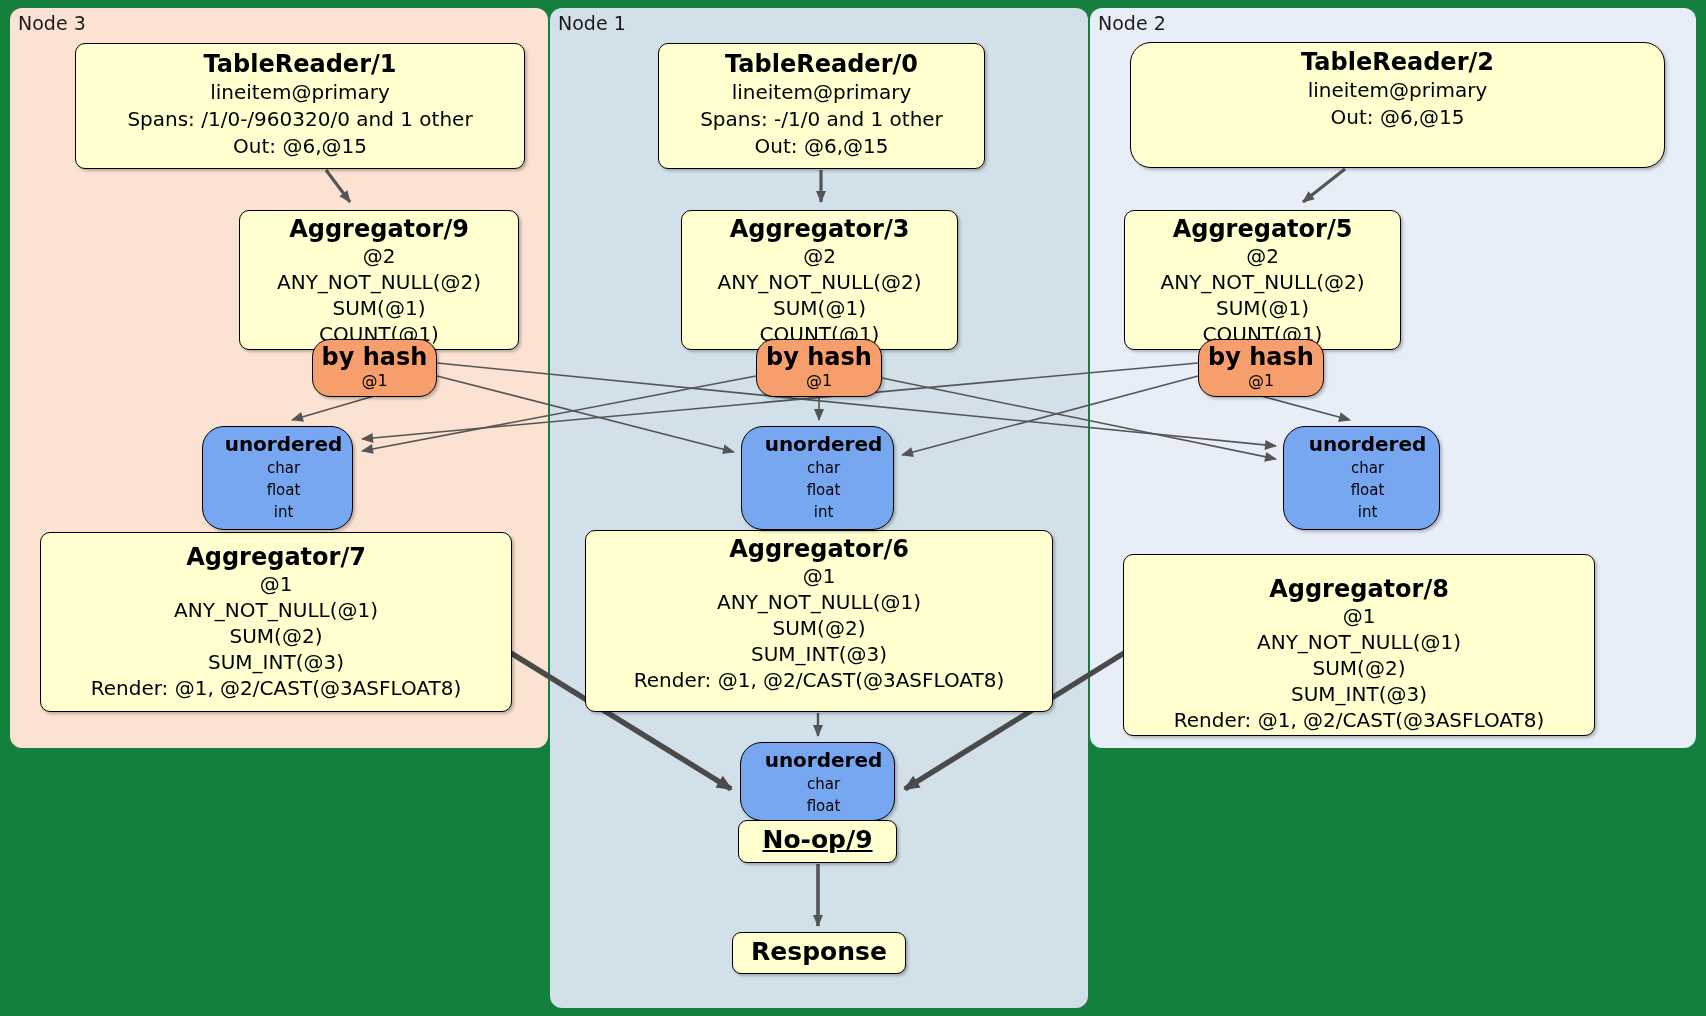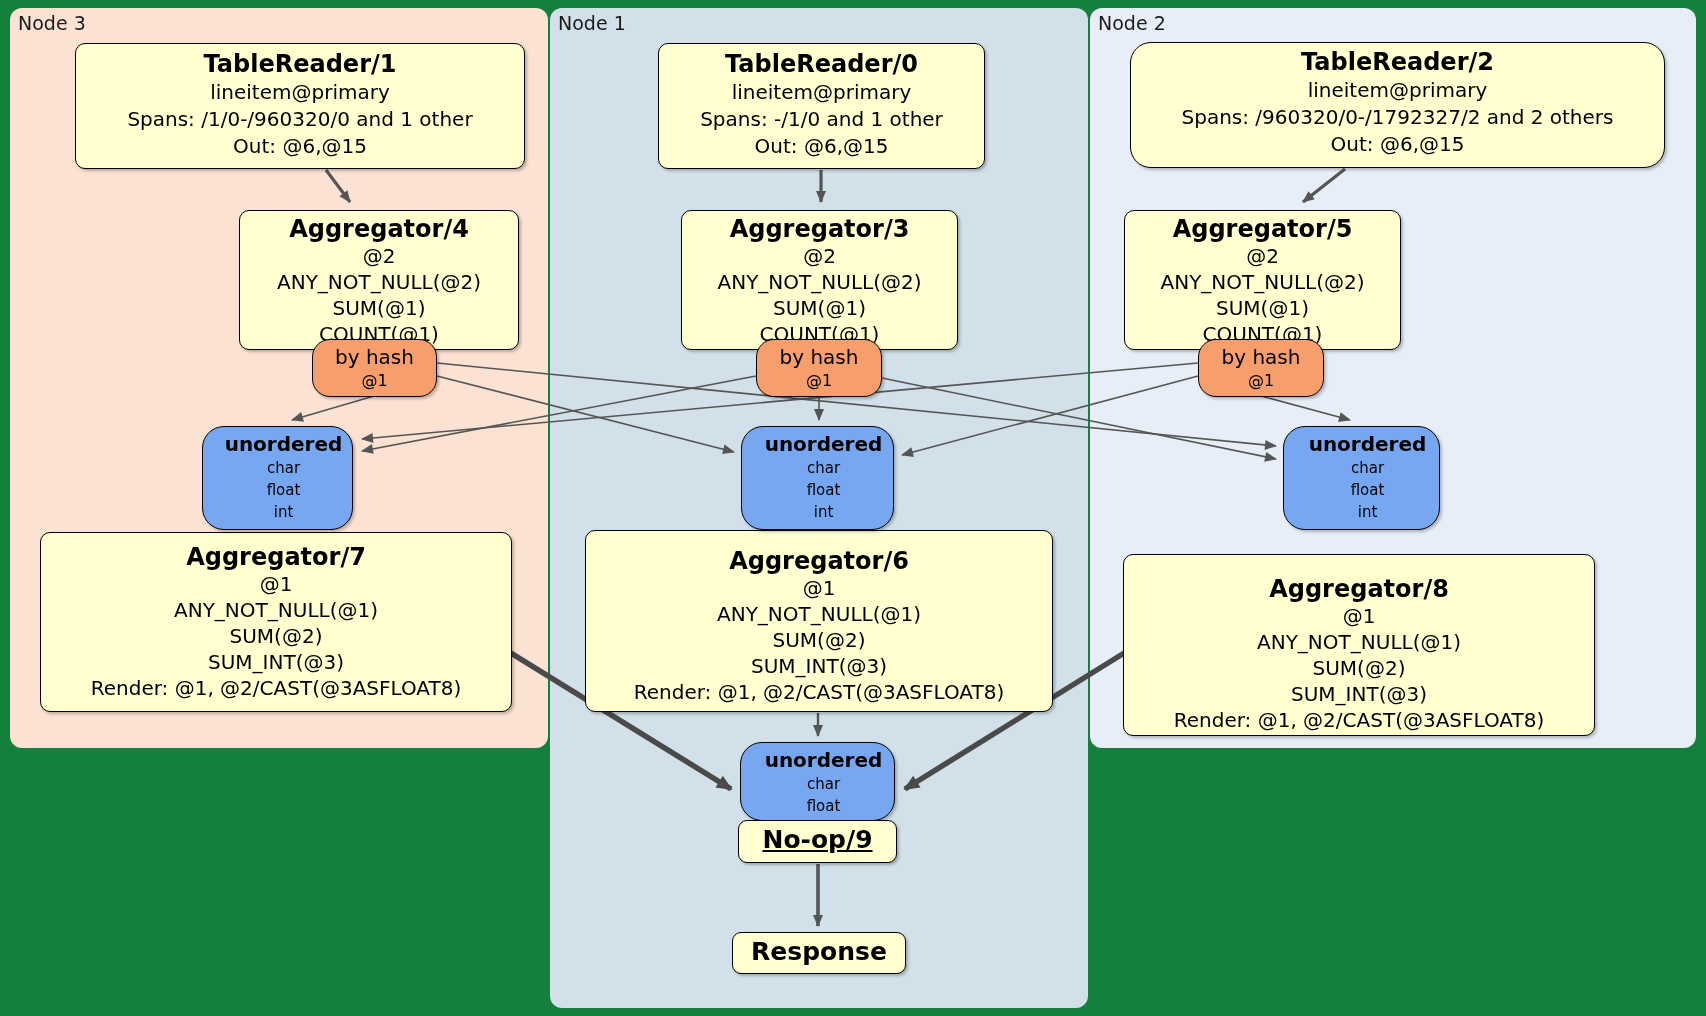--- a/index.html
+++ b/index.html
@@ -96,7 +96,6 @@
   <div class="proc" style="left:1130px;top:42px;width:535px;height:126px;padding-top:4px;border-radius:21px;">
     <div class="proc-title">TableReader/2</div>
     <div class="proc-line">lineitem@primary</div>
-    <div class="proc-line">Spans: /960320/0-/1792327/2 and 2 others</div>
     <div class="proc-line">Out: @6,@15</div>
   </div>
 

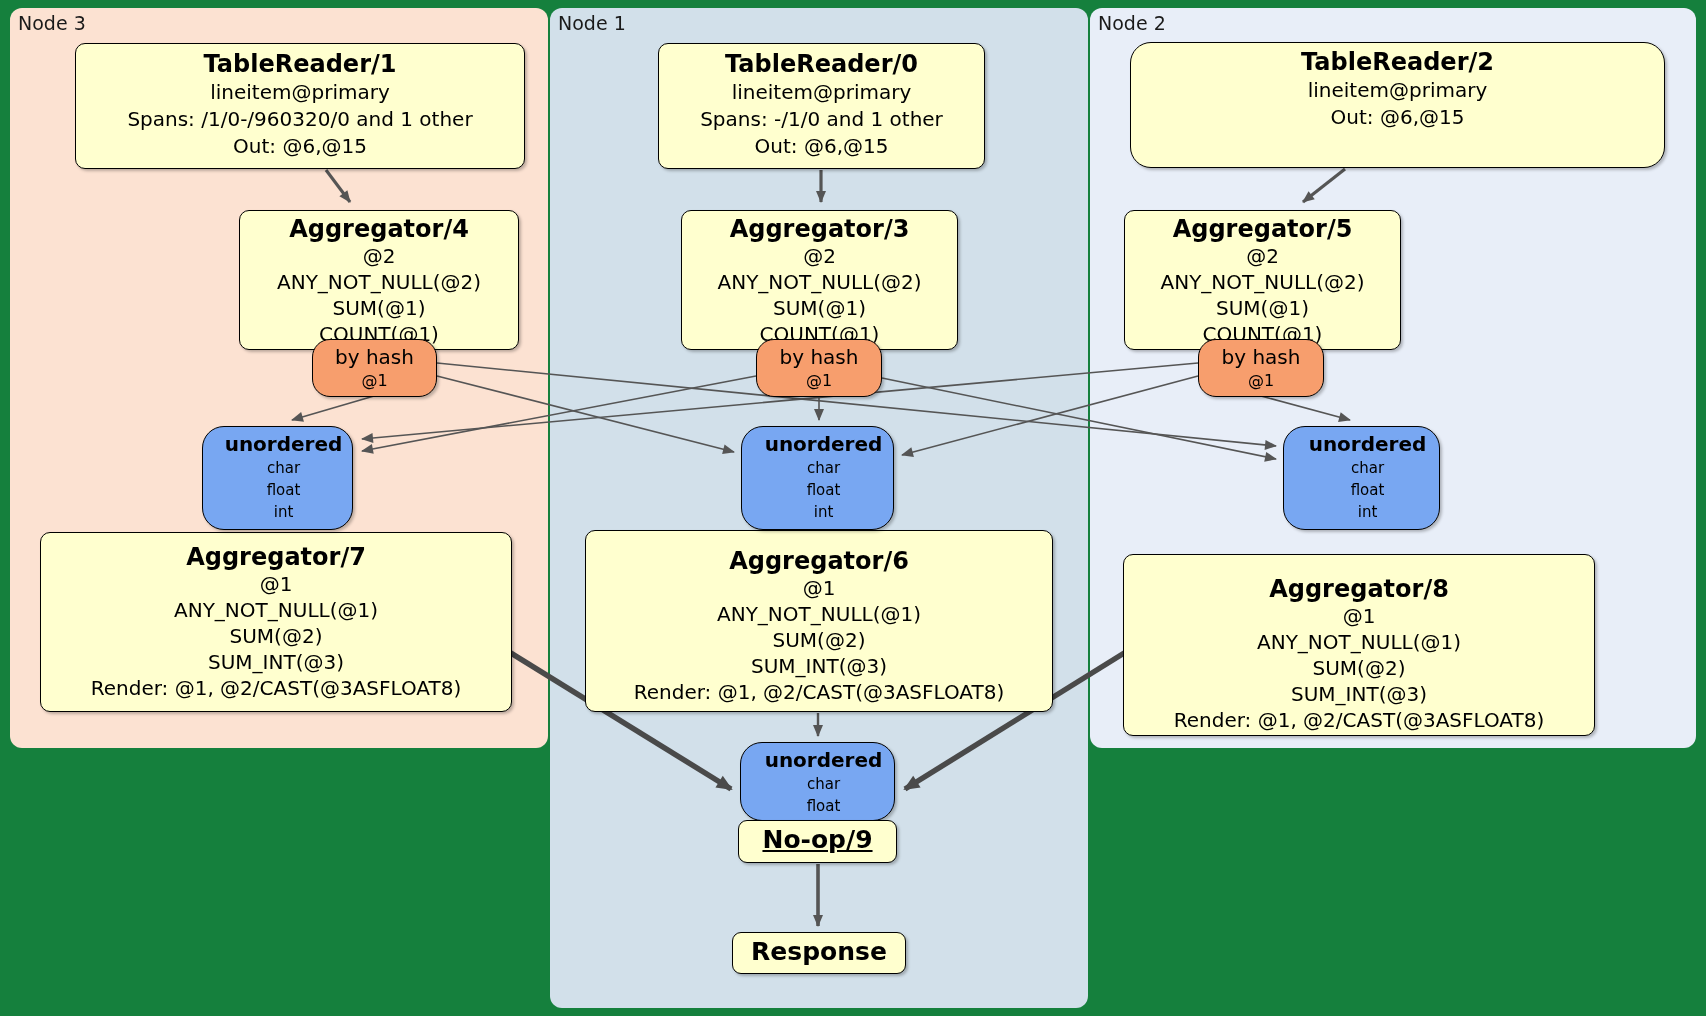--- a/index.html
+++ b/index.html
@@ -100,7 +100,7 @@
   </div>
 
   <div class="proc agg" style="left:239px;top:210px;width:280px;height:140px;padding-top:4px;">
-    <div class="proc-title">Aggregator/4</div>
+    <div class="proc-title">Aggregator/9</div>
     <div class="proc-line">@2</div>
     <div class="proc-line">ANY_NOT_NULL(@2)</div>
     <div class="proc-line">SUM(@1)</div>

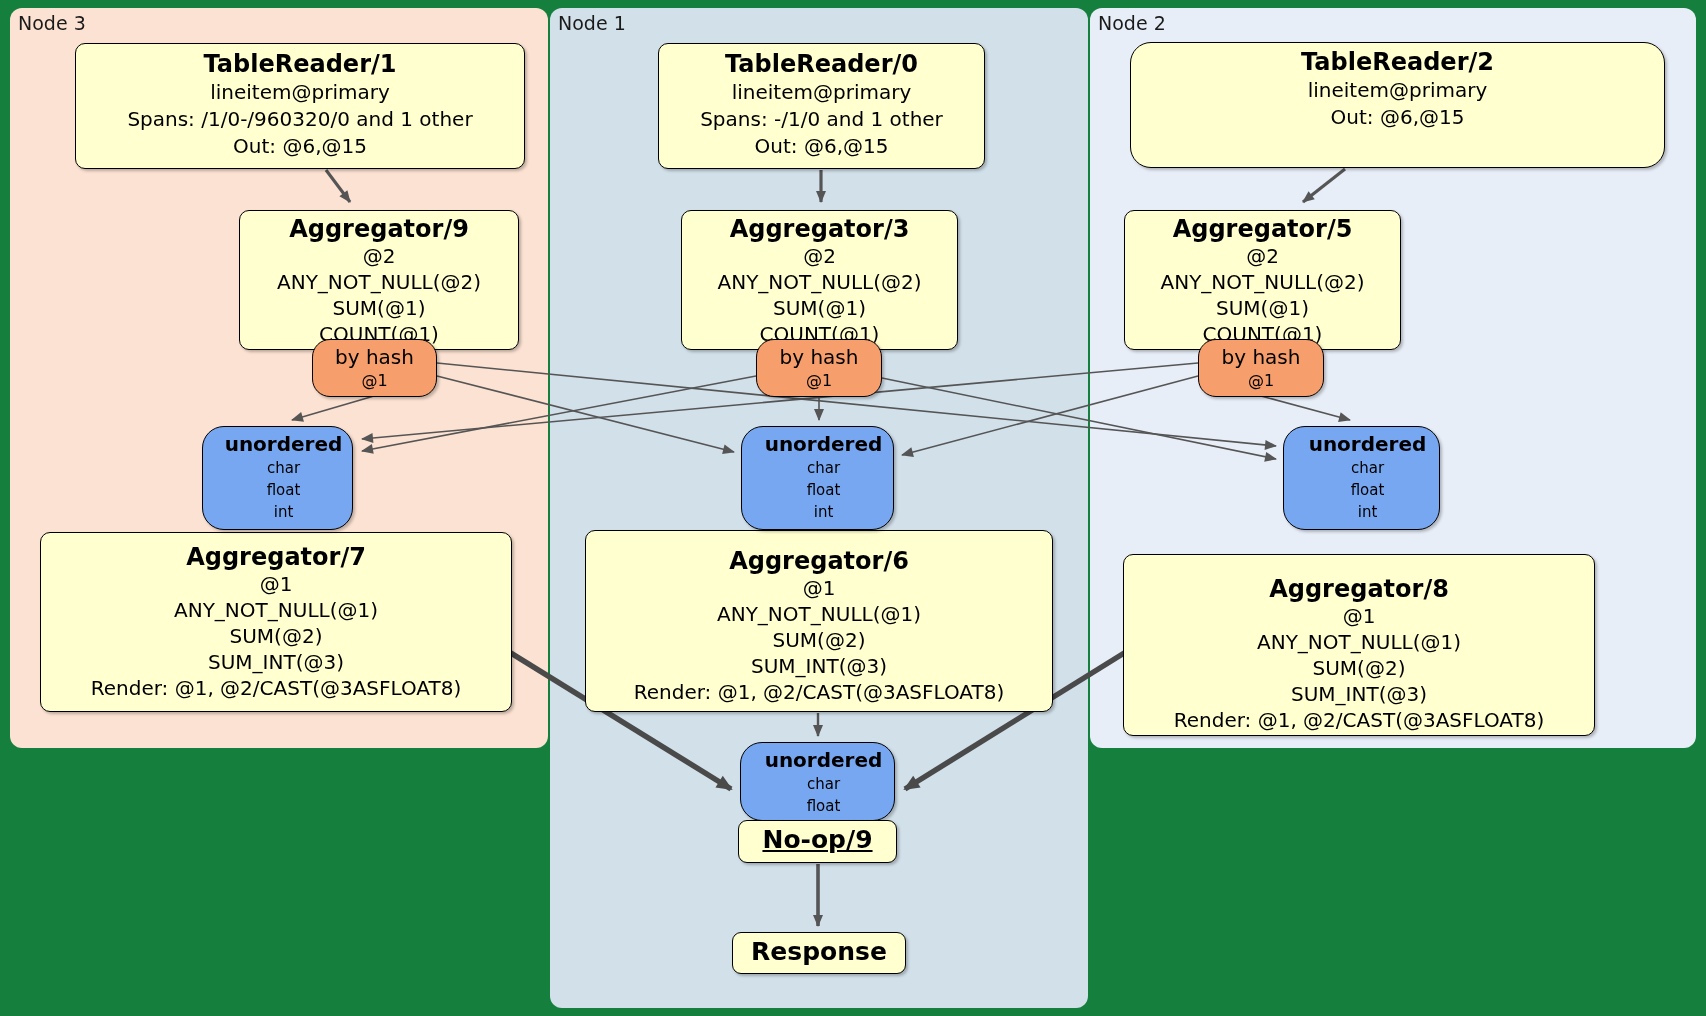--- a/index.html
+++ b/index.html
@@ -23,7 +23,7 @@
     position:absolute;background:#f79e6d;border:1.7px solid #000;border-radius:18px;
     box-shadow:2px 2px 3px rgba(0,0,0,0.25);z-index:3;text-align:center;box-sizing:border-box;padding-top:4px;
   }
-  .router-title{font-weight:normal;font-size:20px;line-height:26px;}
+  .router-title{font-weight:bold;font-size:24px;line-height:26px;}
   .router-sub{font-size:16px;line-height:21px;}
   .sync{
     position:absolute;background:#78a7f2;border:1.7px solid #000;border-radius:22px;

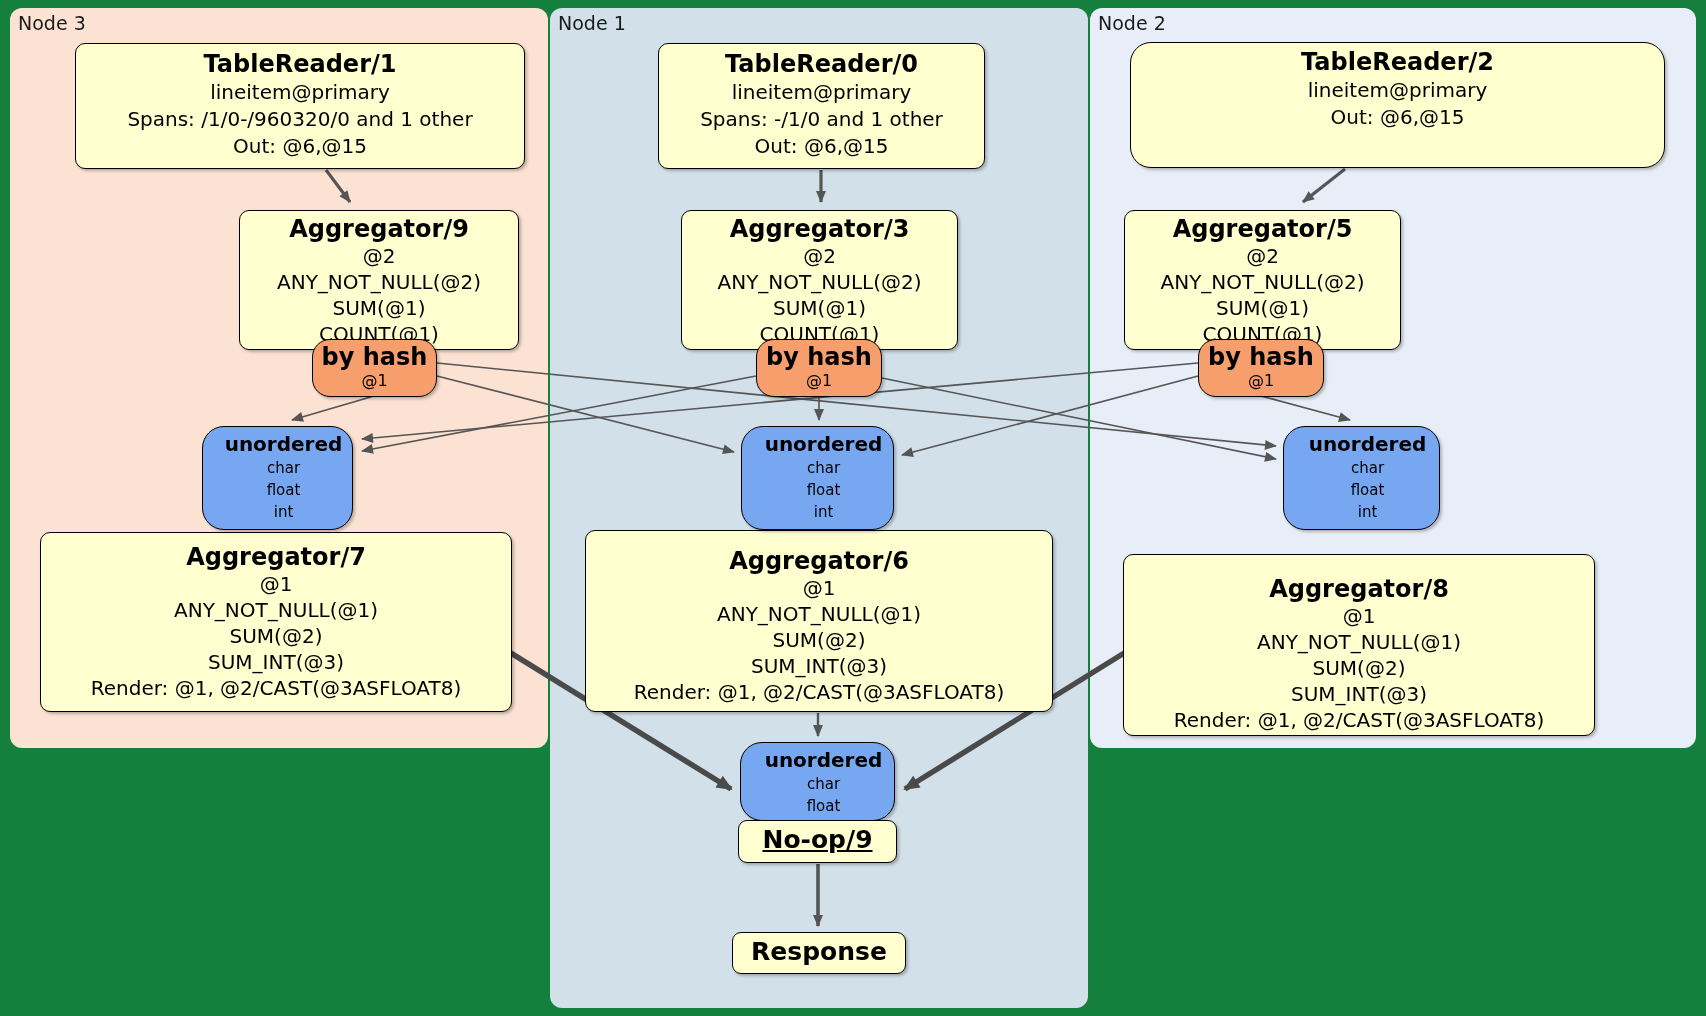--- a/index.html
+++ b/index.html
@@ -161,7 +161,7 @@
     <div class="proc-line">SUM_INT(@3)</div>
     <div class="proc-line">Render: @1, @2/CAST(@3ASFLOAT8)</div>
   </div>
-  <div class="proc agg" style="left:585px;top:530px;width:468px;height:182px;padding-top:16px;">
+  <div class="proc agg" style="left:585px;top:530px;width:468px;height:182px;padding-top:4px;">
     <div class="proc-title">Aggregator/6</div>
     <div class="proc-line">@1</div>
     <div class="proc-line">ANY_NOT_NULL(@1)</div>

